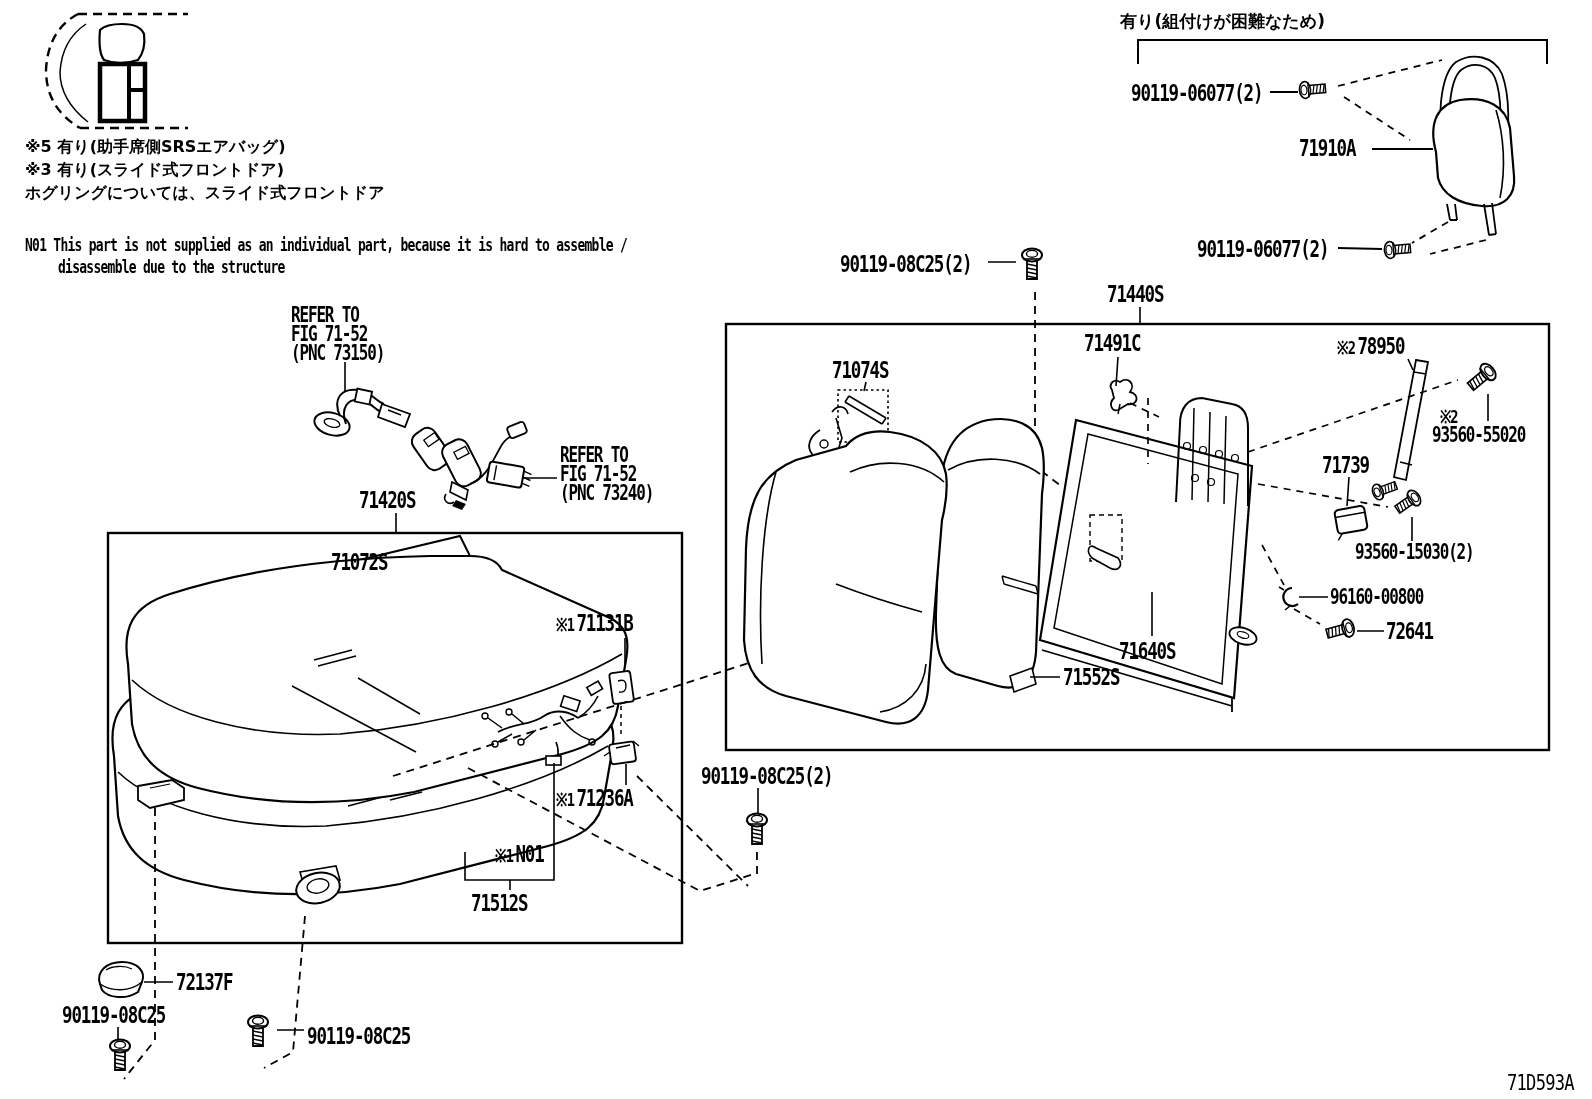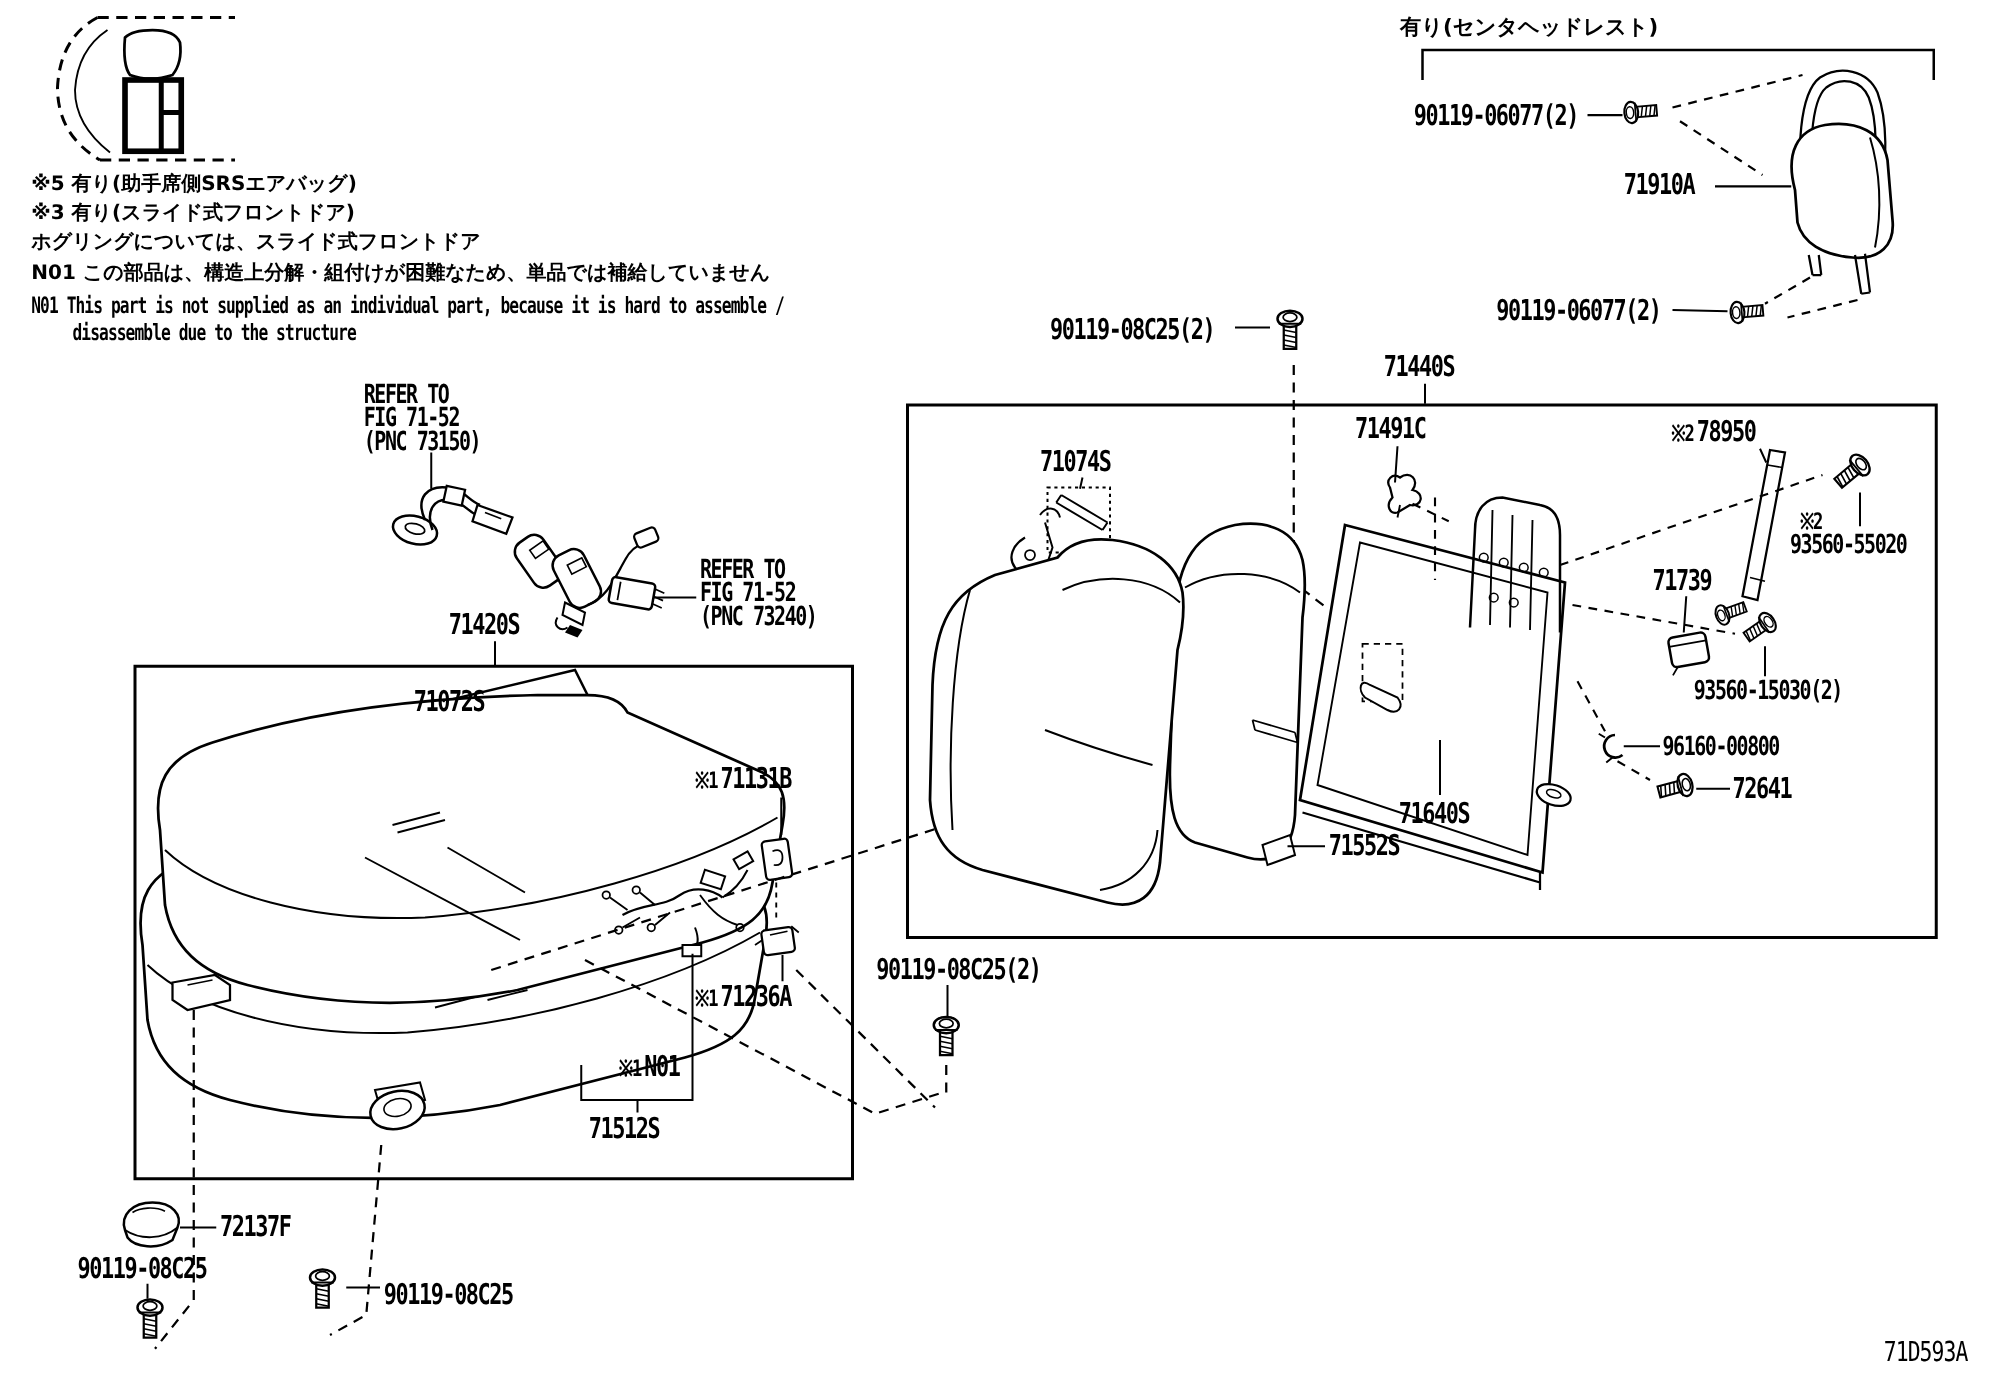--- a/index.html
+++ b/index.html
@@ -255,7 +255,7 @@
 <div class="lbl note-en" style="left:25px;top:234px">N01 This part is not supplied as an individual part, because it is hard to assemble /</div>
 <div class="lbl note-en" style="left:58px;top:256px">disassemble due to the structure</div>
 
-<div class="lbl jp" style="left:1120px;top:10px">有り(センタヘッドレスト)</div>
+<div class="lbl jp" style="left:1120px;top:10px">有り(組付けが困難なため)</div>
 <div class="lbl pn" style="left:1131px;top:80px">90119-06077(2)</div>
 <div class="lbl pn" style="left:1299px;top:135px">71910A</div>
 <div class="lbl pn" style="left:1197px;top:236px">90119-06077(2)</div>

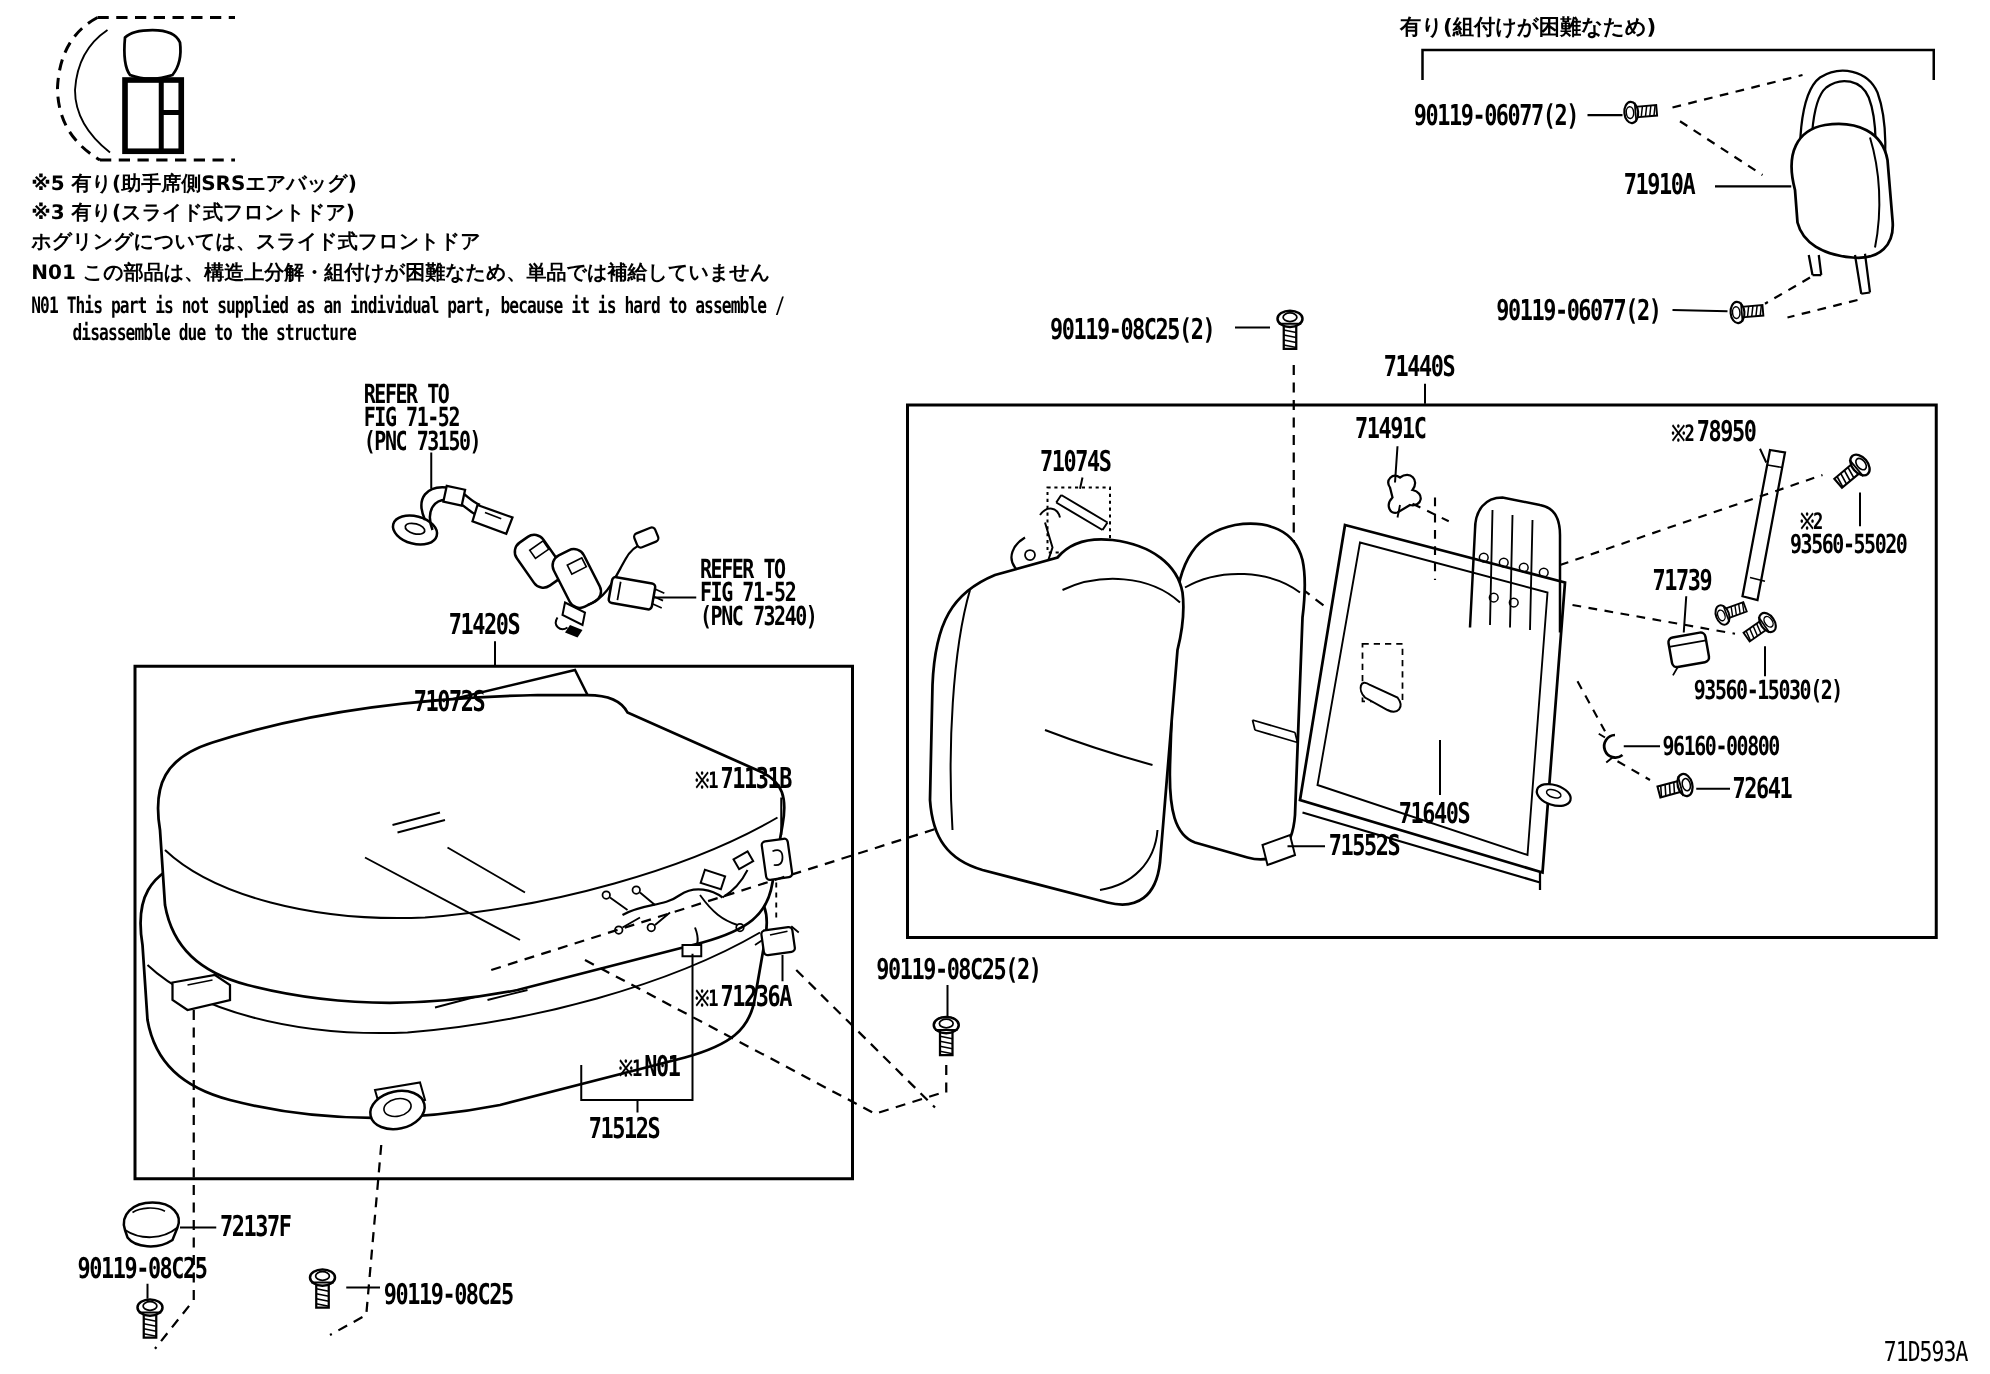--- a/index.html
+++ b/index.html
@@ -251,7 +251,6 @@
 <div class="lbl note-jp" style="left:25px;top:137px">※5 有り(助手席側SRSエアバッグ)</div>
 <div class="lbl note-jp" style="left:25px;top:160px">※3 有り(スライド式フロントドア)</div>
 <div class="lbl note-jp" style="left:25px;top:183px">ホグリングについては、スライド式フロントドア</div>
-<div class="lbl note-jp" style="left:25px;top:208px">N01 この部品は、構造上分解・組付けが困難なため、単品では補給していません</div>
 <div class="lbl note-en" style="left:25px;top:234px">N01 This part is not supplied as an individual part, because it is hard to assemble /</div>
 <div class="lbl note-en" style="left:58px;top:256px">disassemble due to the structure</div>
 

